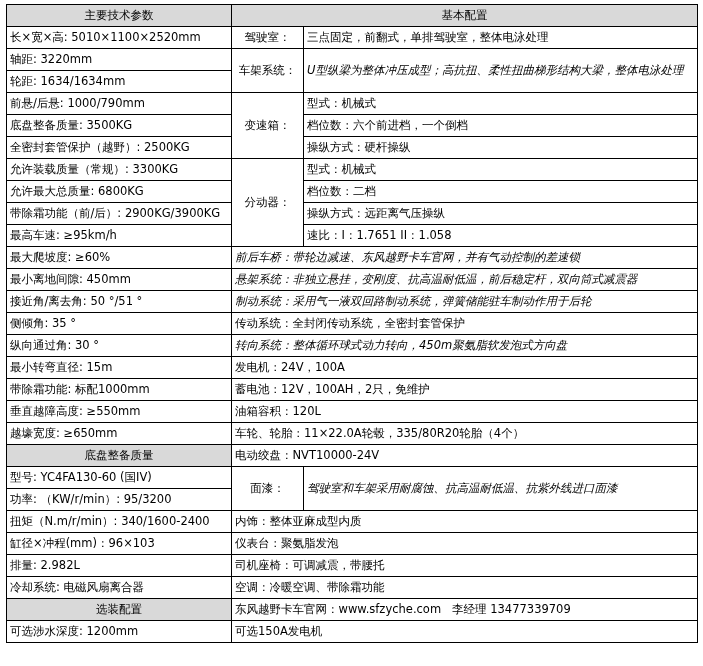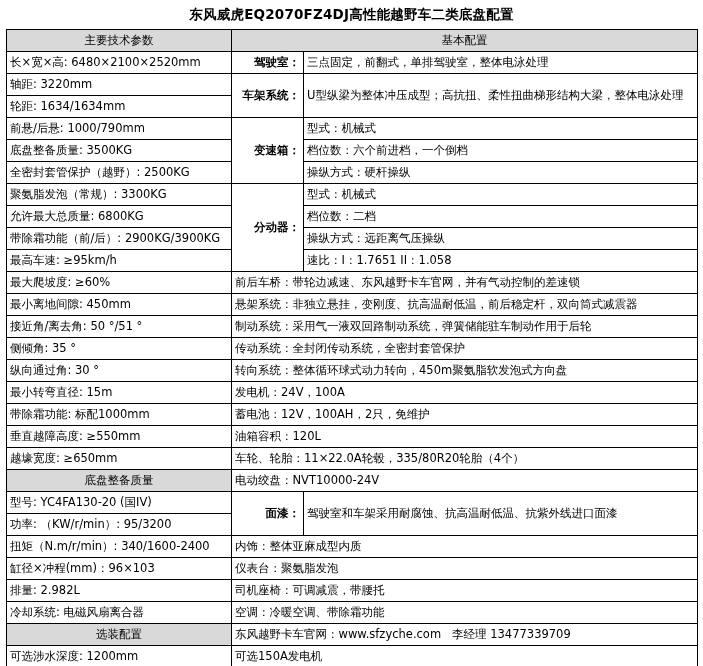--- a/index.html
+++ b/index.html
@@ -49,7 +49,6 @@
 
 <div class="page">
 
-  <div class="title">东风威虎EQ2070FZ4DJ高性能越野车二类底盘配置</div>
 
   <table class="grid">
     <colgroup>

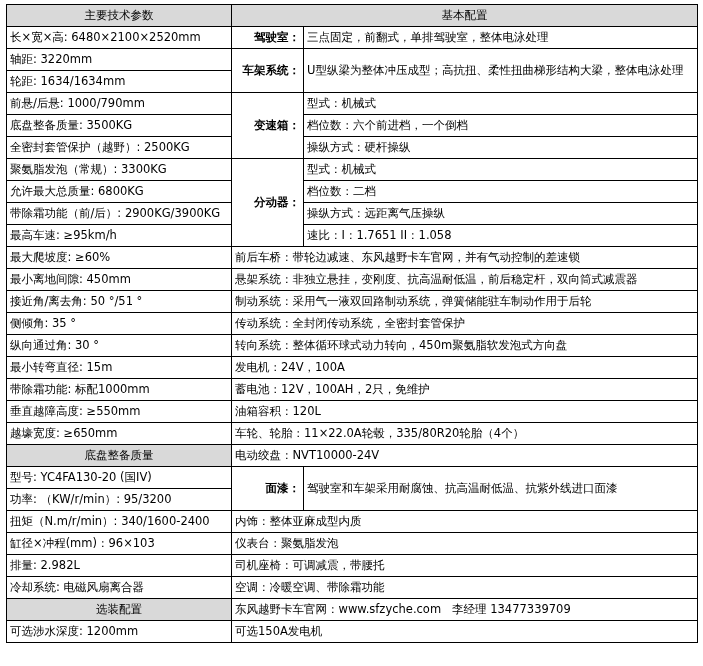--- a/index.html
+++ b/index.html
@@ -64,7 +64,7 @@
       </tr>
 
       <tr>
-        <td class="leftcell">长×宽×高: 6480×2100×2520mm</td>
+        <td class="leftcell">长×宽×高: 5010×1100×2520mm</td>
         <td class="lbl">驾驶室：</td>
         <td class="leftcell">三点固定，前翻式，单排驾驶室，整体电泳处理</td>
       </tr>

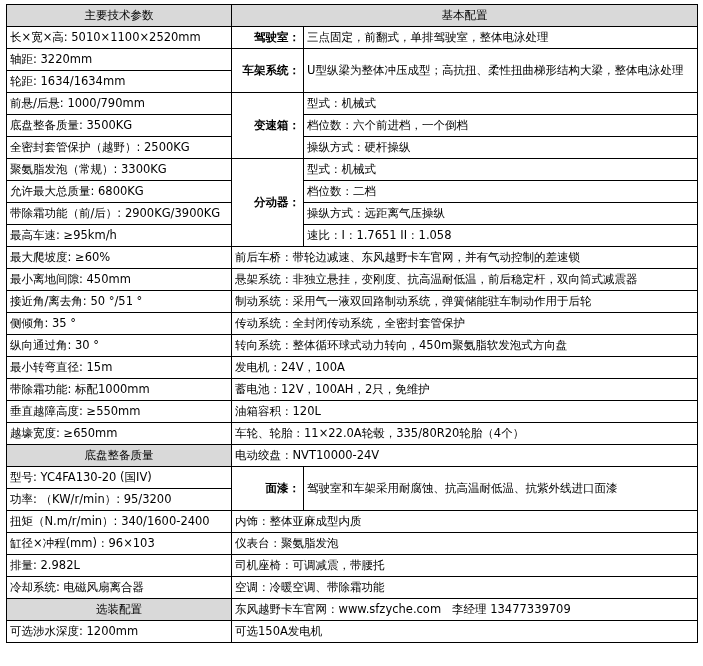--- a/index.html
+++ b/index.html
@@ -40,7 +40,7 @@
     background:#d9d9d9;
     font-size:12.5px;
   }
-  .lbl{text-align:right;font-weight:bold;}
+  .lbl{text-align:center;font-weight:normal;}
   .small{font-size:10.5px;}
   .leftcell{padding-left:5px;}
 </style>

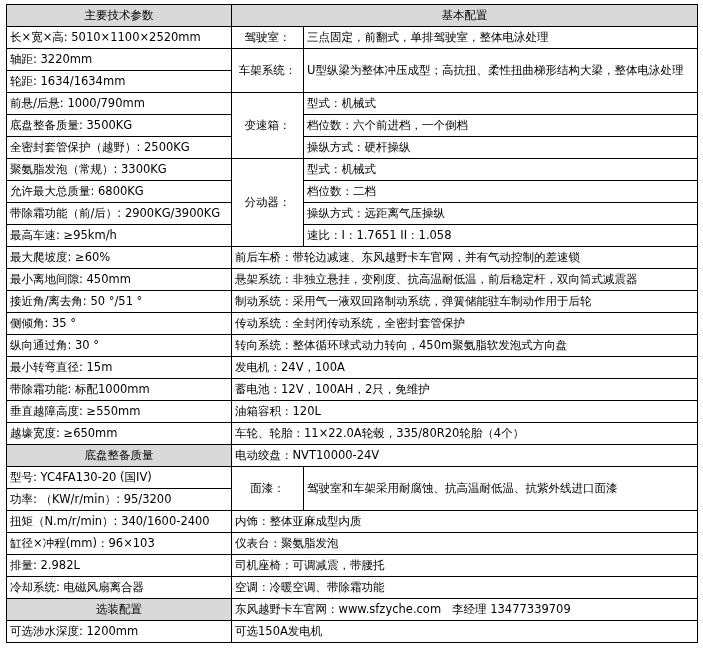--- a/index.html
+++ b/index.html
@@ -41,7 +41,7 @@
     font-size:12.5px;
   }
   .lbl{text-align:center;font-weight:normal;}
-  .small{font-size:10.5px;}
+  .small{font-size:10.5px;font-style:italic;}
   .leftcell{padding-left:5px;}
 </style>
 </head>

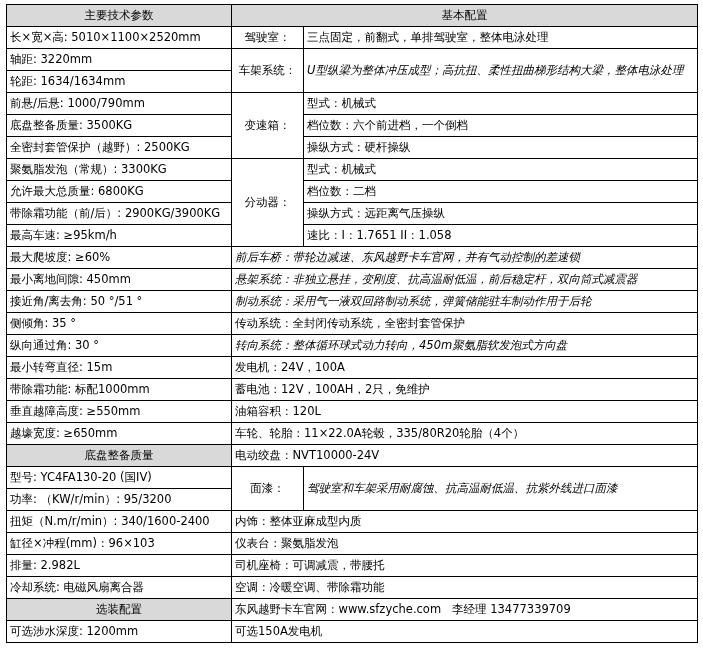--- a/index.html
+++ b/index.html
@@ -94,7 +94,7 @@
       </tr>
 
       <tr>
-        <td class="leftcell">聚氨脂发泡（常规）: 3300KG</td>
+        <td class="leftcell">允许装载质量（常规）: 3300KG</td>
         <td class="lbl" rowspan="4">分动器：</td>
         <td class="leftcell">型式：机械式</td>
       </tr>

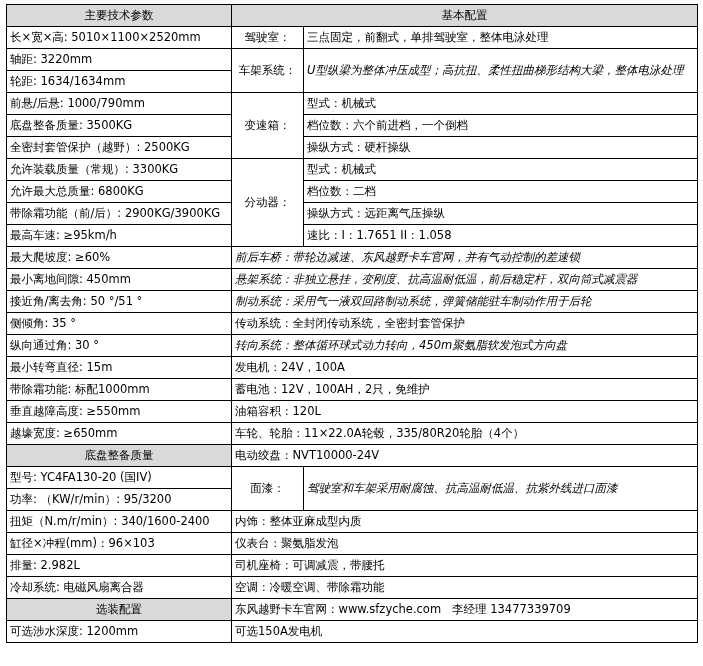--- a/index.html
+++ b/index.html
@@ -153,7 +153,7 @@
         <td class="leftcell" colspan="2">电动绞盘：NVT10000-24V</td>
       </tr>
       <tr>
-        <td class="leftcell">型号: YC4FA130-20 (国IV)</td>
+        <td class="leftcell">型号: YC4FA130-60 (国IV)</td>
         <td class="lbl" rowspan="2">面漆：</td>
         <td class="leftcell small" rowspan="2">驾驶室和车架采用耐腐蚀、抗高温耐低温、抗紫外线进口面漆</td>
       </tr>

